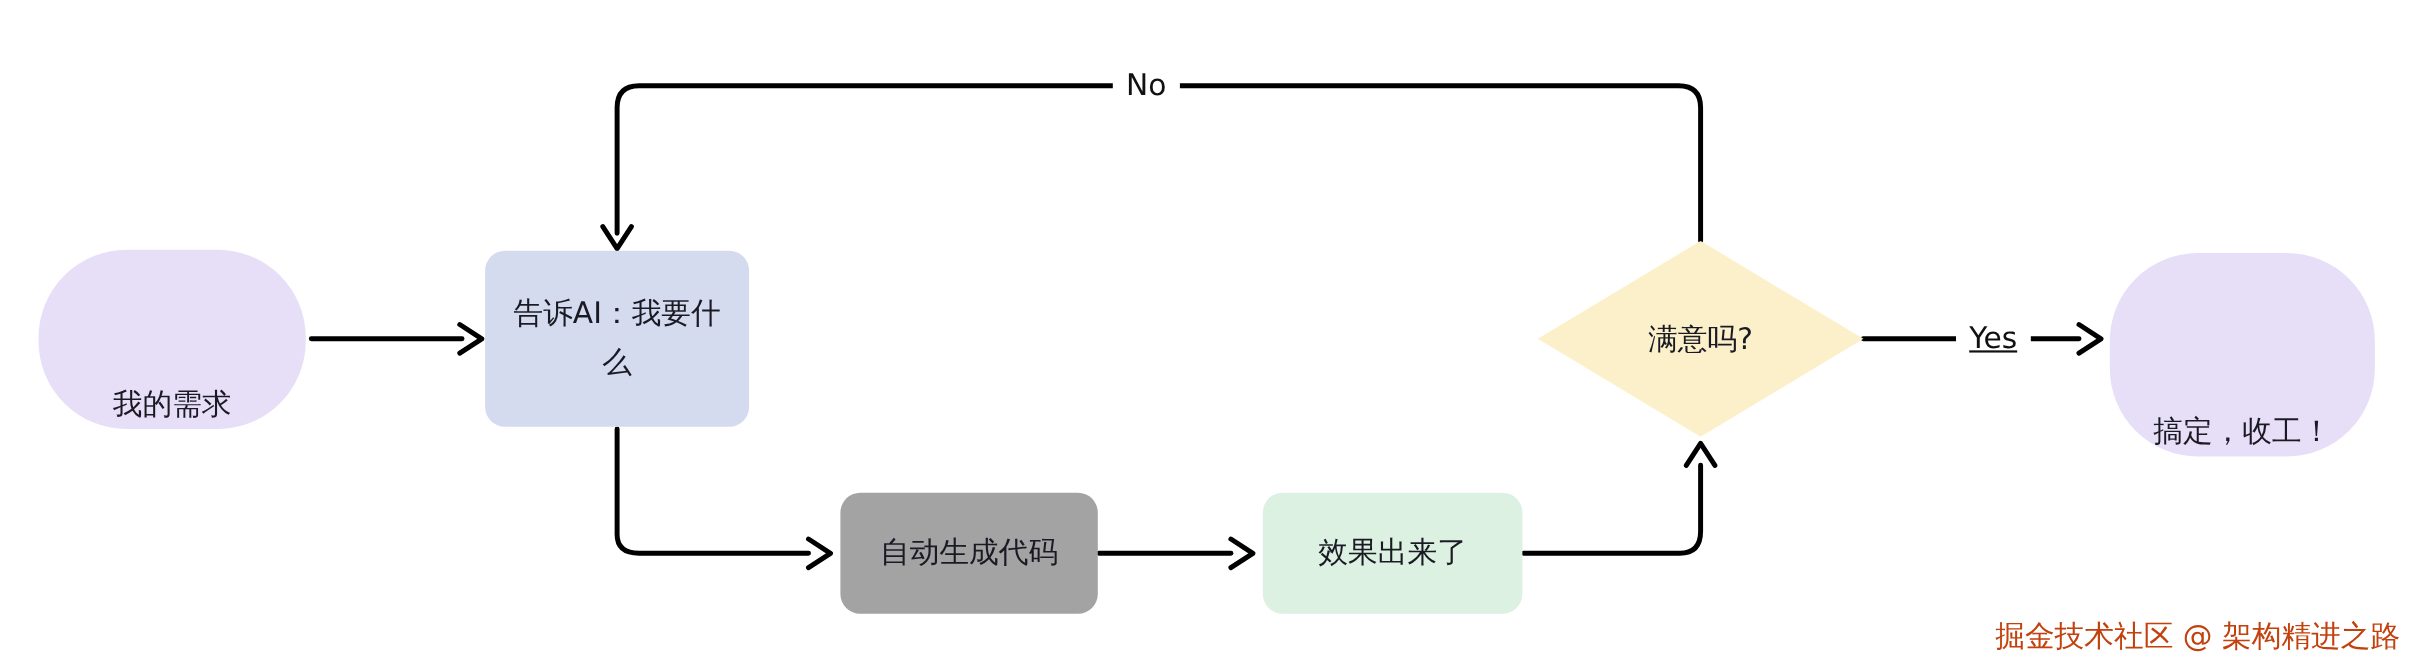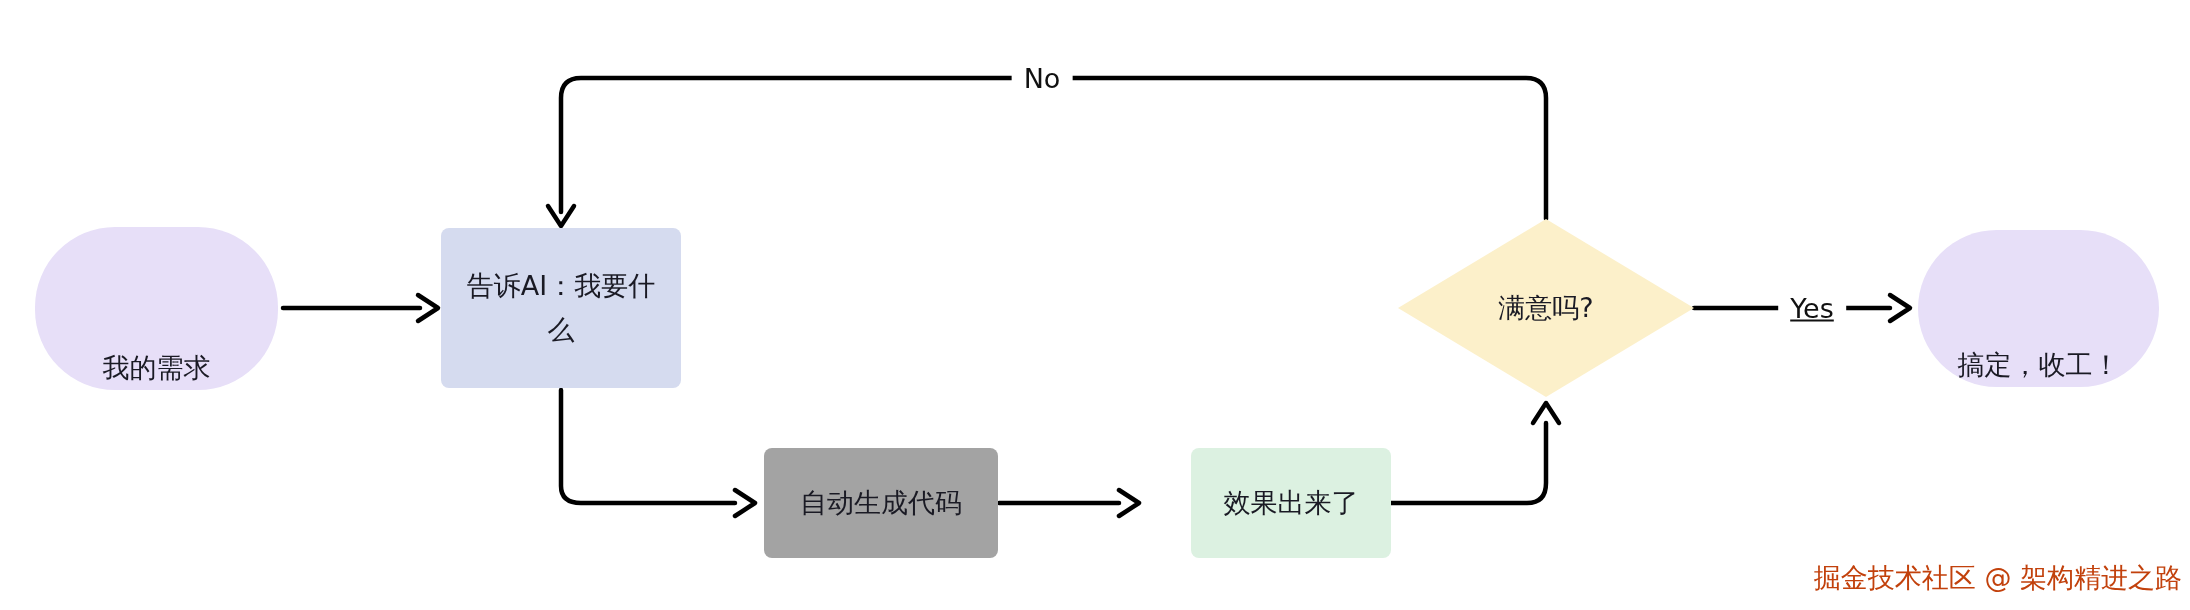--- a/index.html
+++ b/index.html
@@ -24,7 +24,7 @@
     line-height: 44px;
   }
   .stadium { background: #e7dff8; border-radius: 80px; align-items: flex-end; }
-  .rect    { border-radius: 8px; }
+  .rect    { border-radius: 18px; }
 
   #node-start    { left: 35px;   top: 227px; width: 243px; height: 163px; }
   #node-tell-ai  { left: 441px;  top: 228px; width: 240px; height: 160px; background: #d5dbef; }

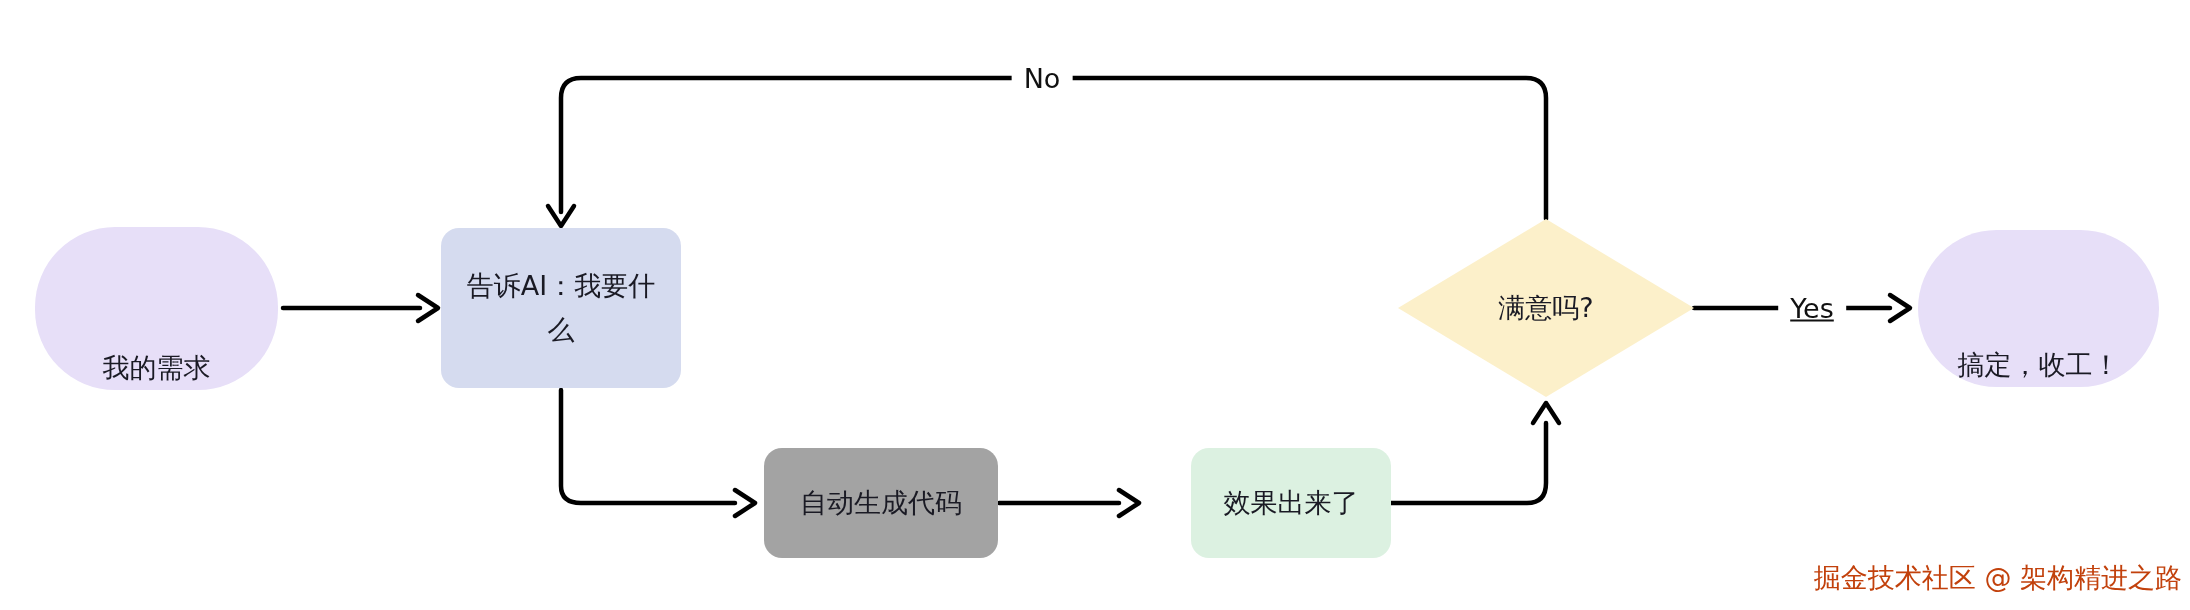--- a/index.html
+++ b/index.html
@@ -30,7 +30,7 @@
   #node-tell-ai  { left: 441px;  top: 228px; width: 240px; height: 160px; background: #d5dbef; }
   #node-generate { left: 764px;  top: 448px; width: 234px; height: 110px; background: #a3a3a3; }
   #node-result   { left: 1148px; top: 448px; width: 200px; height: 110px; background: #dcf1e1; margin-left: 43px; }
-  #node-done     { left: 1918px; top: 230px; width: 241px; height: 157px; }
+  #node-done     { left: 1918px; top: 230px; width: 241px; height: 185px; }
 
   #node-tell-ai .node-label { width: 206px; }
 

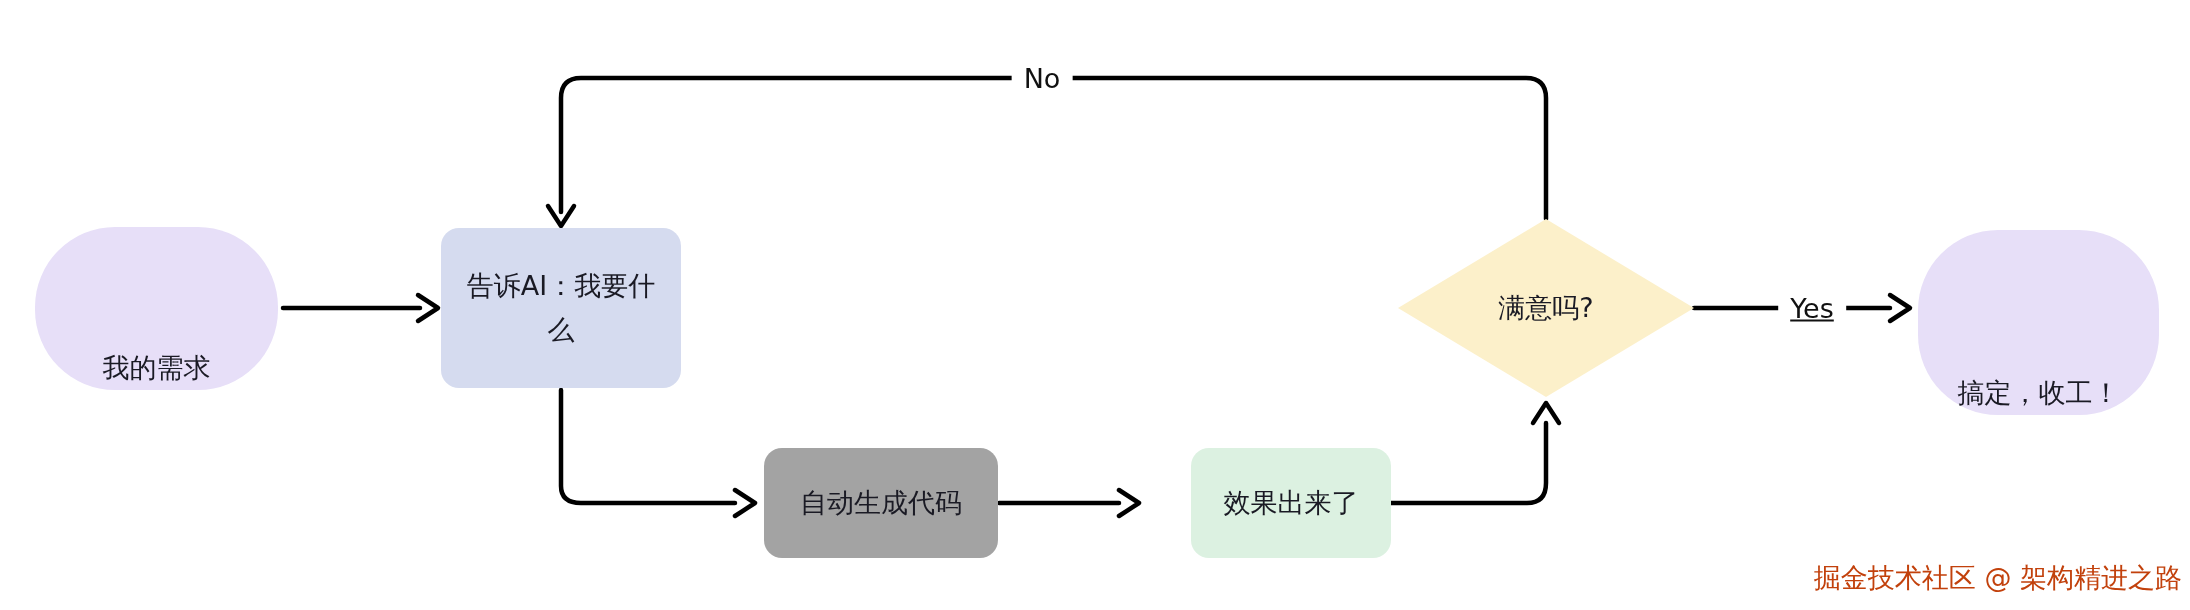--- a/index.html
+++ b/index.html
@@ -29,7 +29,7 @@
   #node-start    { left: 35px;   top: 227px; width: 243px; height: 163px; }
   #node-tell-ai  { left: 441px;  top: 228px; width: 240px; height: 160px; background: #d5dbef; }
   #node-generate { left: 764px;  top: 448px; width: 234px; height: 110px; background: #a3a3a3; }
-  #node-result   { left: 1148px; top: 448px; width: 200px; height: 110px; background: #dcf1e1; margin-left: 43px; }
+  #node-result   { left: 1148px; top: 448px; width: 236px; height: 110px; background: #dcf1e1; }
   #node-done     { left: 1918px; top: 230px; width: 241px; height: 185px; }
 
   #node-tell-ai .node-label { width: 206px; }

